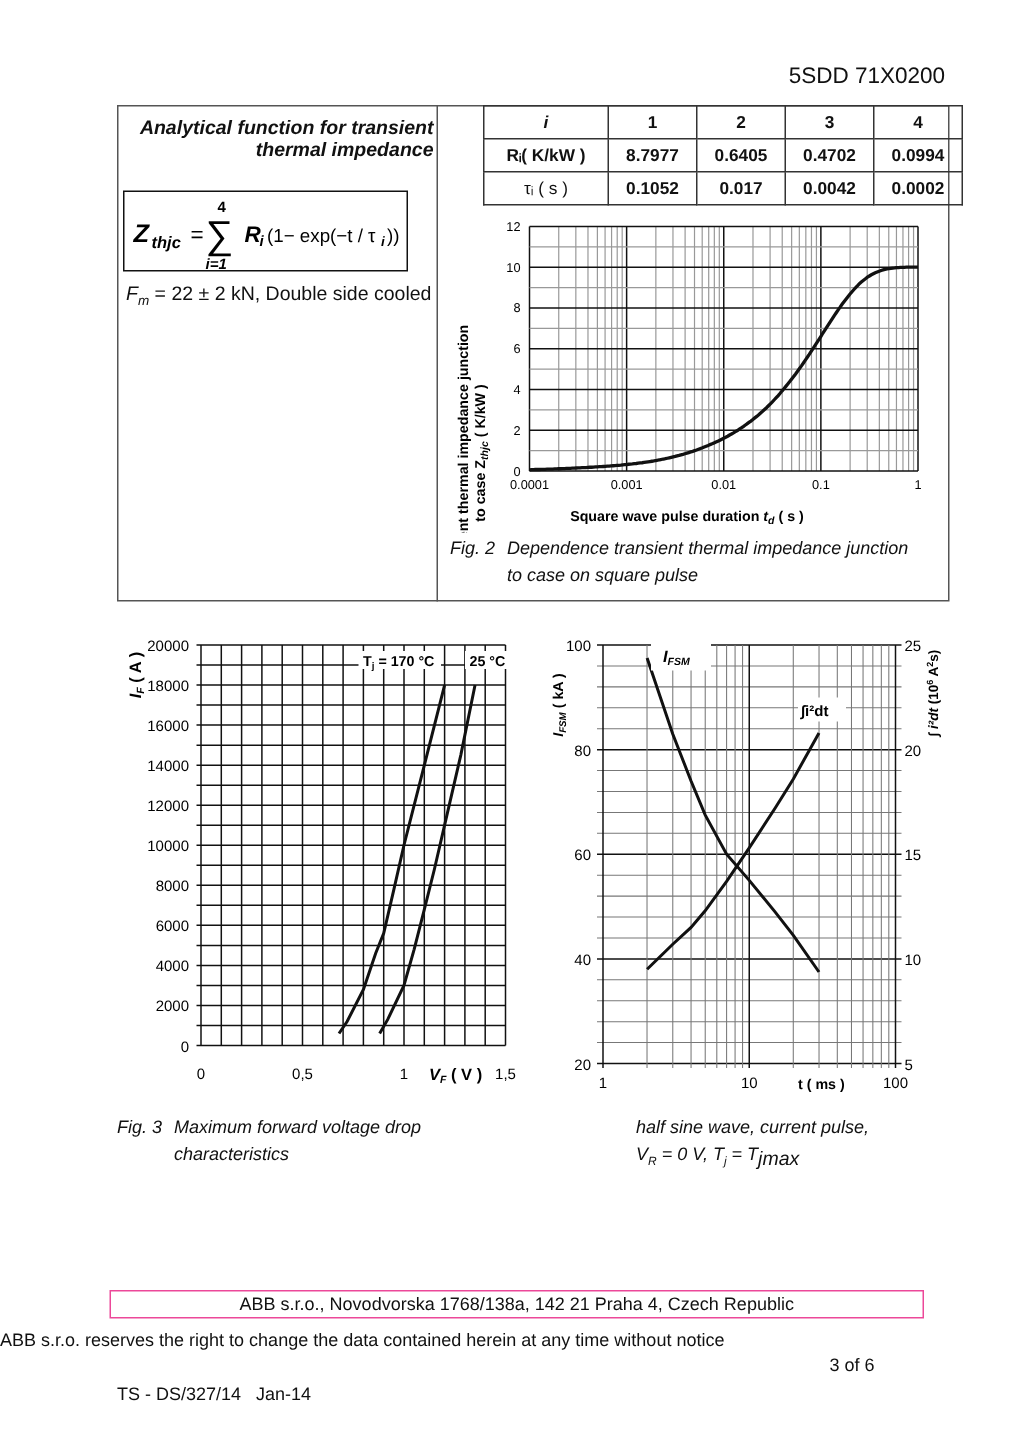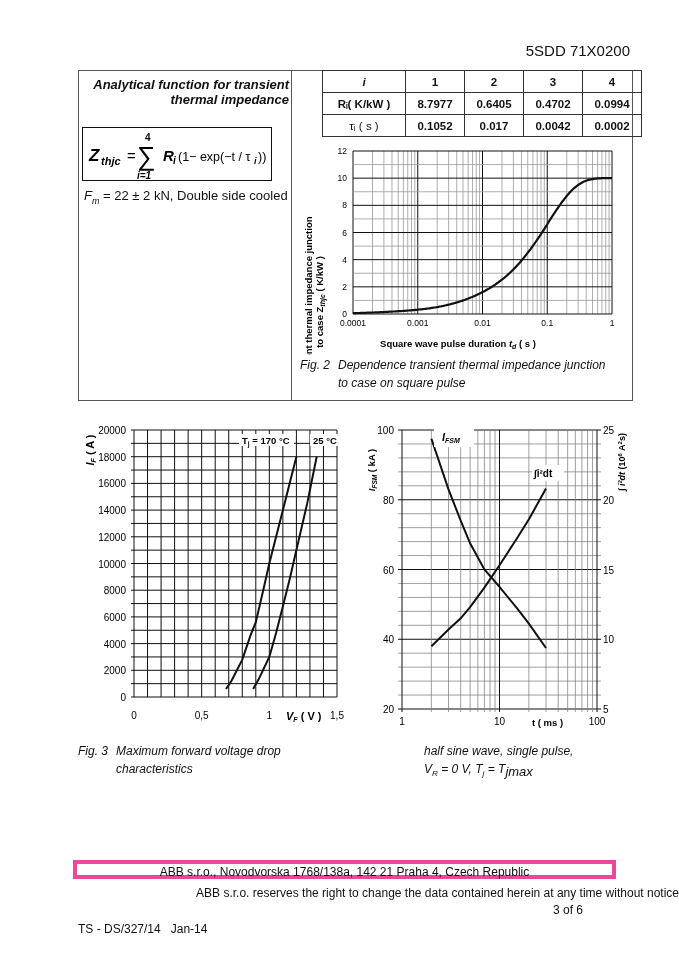--- a/index.html
+++ b/index.html
@@ -310,7 +310,7 @@
 </svg>
 
 <div class="abs cap" style="left:386px;top:742px">
-  <div style="padding-left:38px">half sine wave, single pulse,</div>
+  <div style="padding-left:38px">half sine wave, current pulse,</div>
   <div style="padding-left:38px">V<sub style="font-size:8px">R</sub> = 0 V, T<sub style="font-size:8px">j</sub> = T<sub style="font-size:13px">jmax</sub></div>
 </div>
 

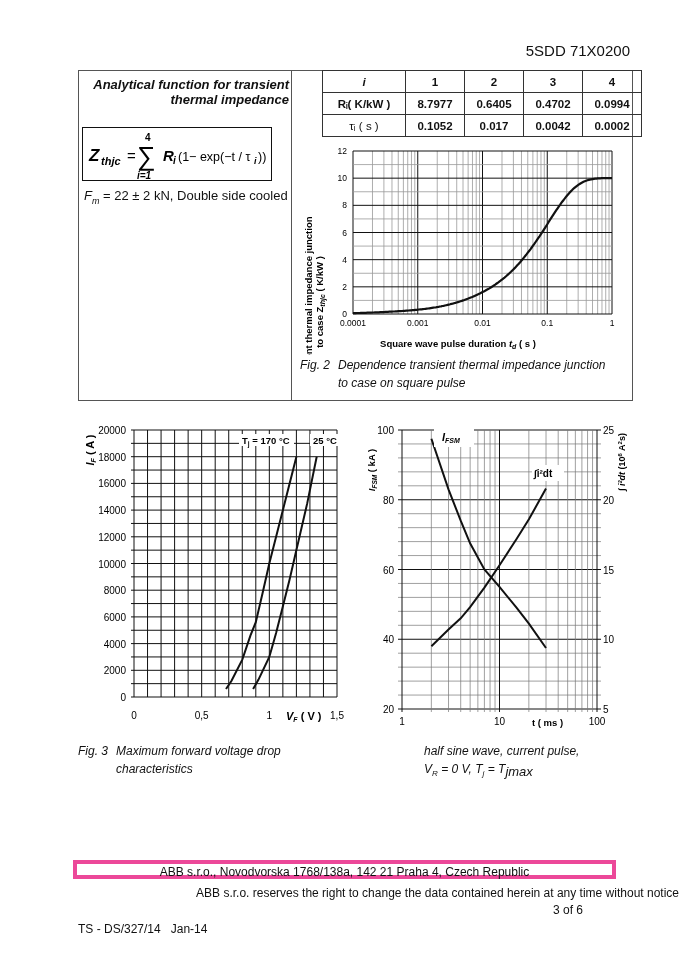--- a/index.html
+++ b/index.html
@@ -18,7 +18,7 @@
   table.params td.v{width:58px;}
   .cap{font-size:12px;font-style:italic;line-height:18px;}
   .cap .n{display:inline-block;width:38px;}
-  .footbox{left:73px;top:860px;width:543px;height:19px;border:4px solid #ec4899;box-sizing:border-box;text-align:center;font-size:12px;line-height:17px;}
+  .footbox{left:73px;top:860px;width:543px;height:19px;border:1px solid #ec4899;box-sizing:border-box;text-align:center;font-size:12px;line-height:17px;}
   .foot1{left:0;width:679px;top:886px;text-align:right;font-size:12px;}
   .foot2{left:78px;top:922px;font-size:12px;}
   .foot3{right:96px;top:903px;font-size:12px;}

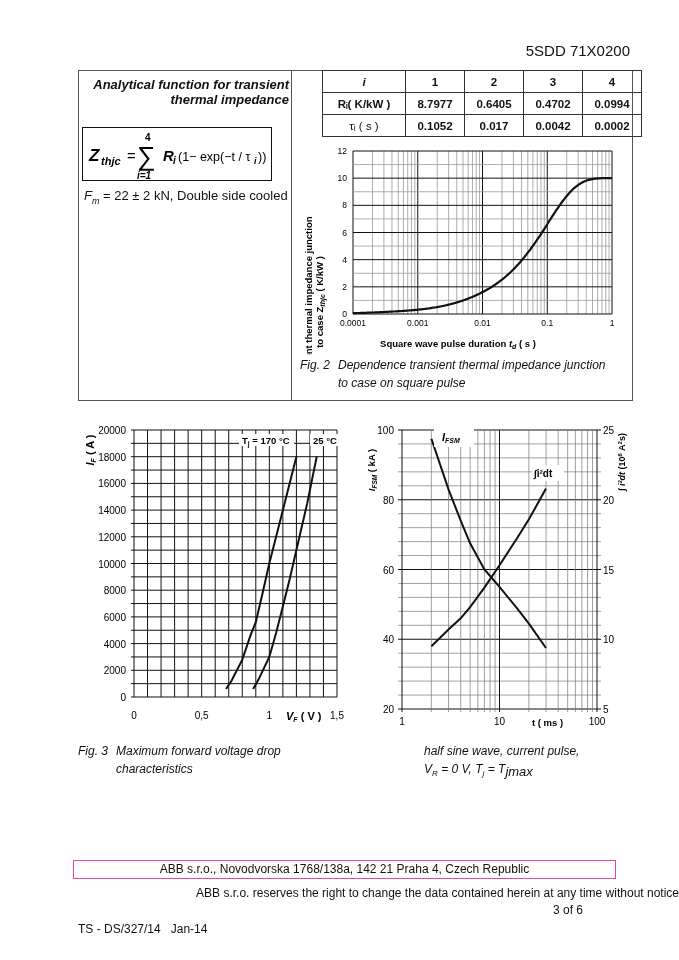--- a/index.html
+++ b/index.html
@@ -19,7 +19,7 @@
   .cap{font-size:12px;font-style:italic;line-height:18px;}
   .cap .n{display:inline-block;width:38px;}
   .footbox{left:73px;top:860px;width:543px;height:19px;border:1px solid #ec4899;box-sizing:border-box;text-align:center;font-size:12px;line-height:17px;}
-  .foot1{left:0;width:679px;top:886px;text-align:right;font-size:12px;}
+  .foot1{left:0;width:679px;top:886px;text-align:left;font-size:12px;}
   .foot2{left:78px;top:922px;font-size:12px;}
   .foot3{right:96px;top:903px;font-size:12px;}
   svg text{font-family:"Liberation Sans",sans-serif;}

